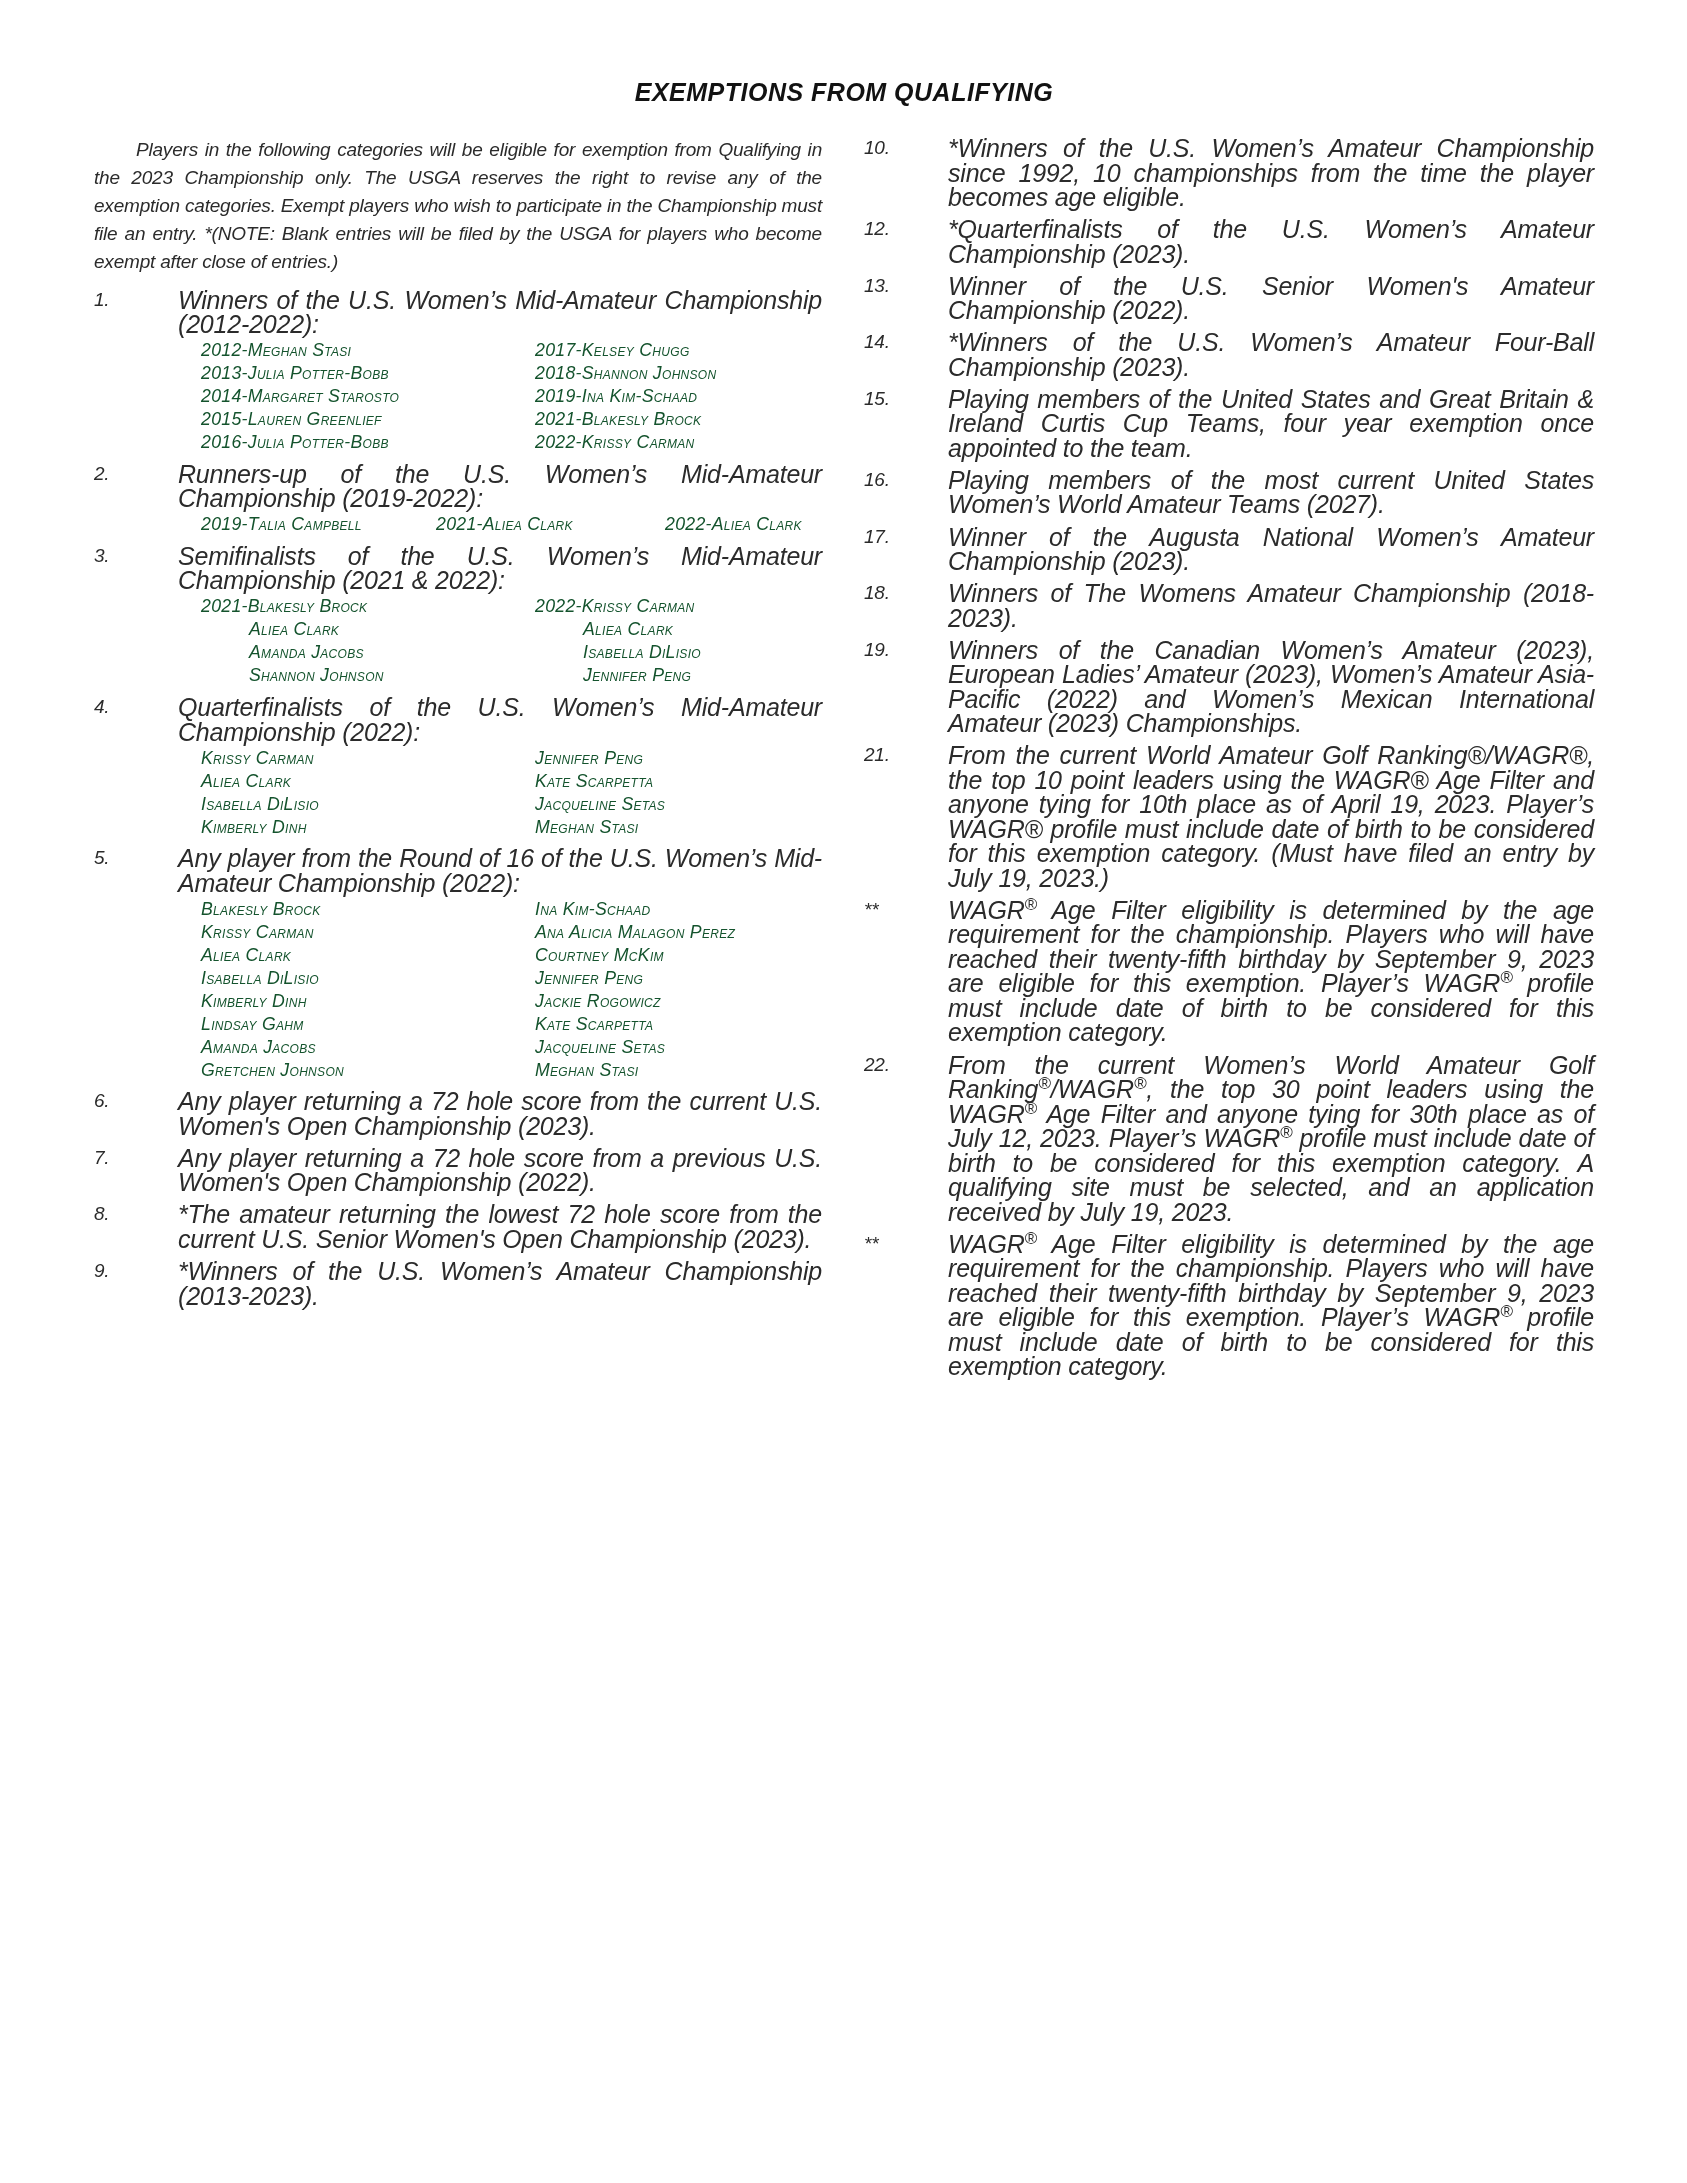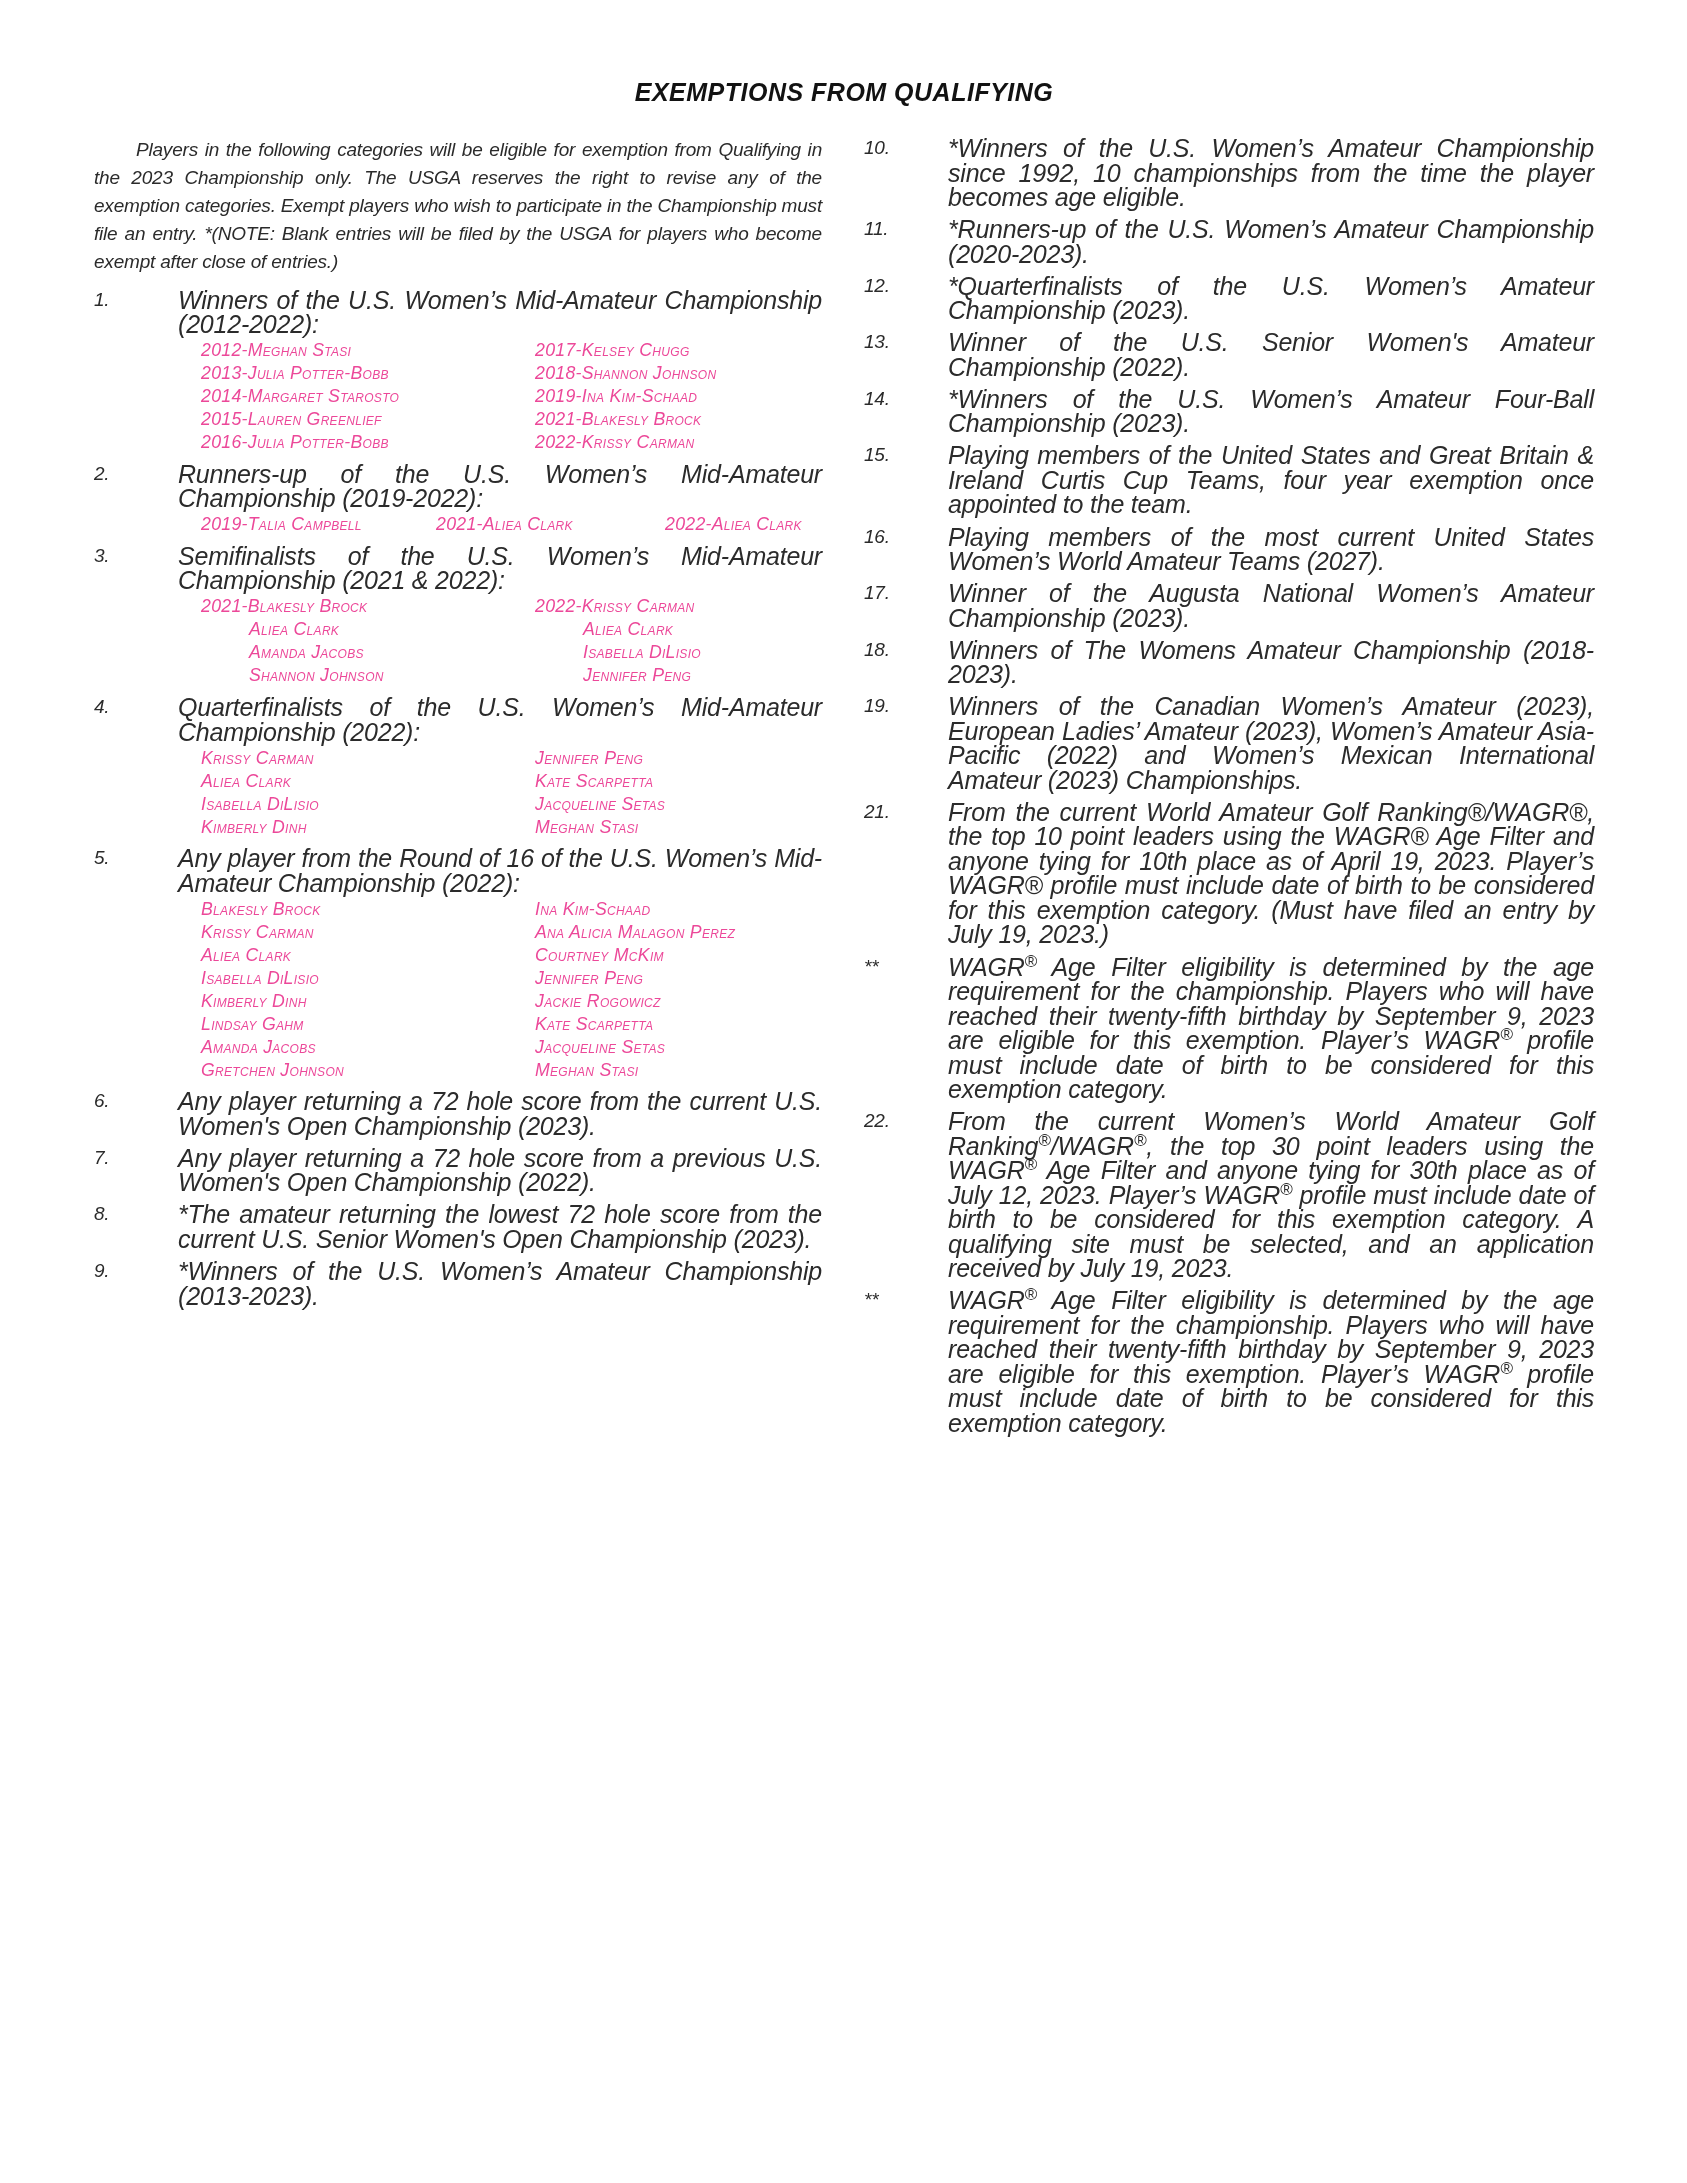--- a/index.html
+++ b/index.html
@@ -166,12 +166,6 @@
             </div>
           </div>
           <div class="item">
-            <div class="num">11.</div>
-            <div class="ibody">
-              <div class="itext">*Runners-up of the U.S. Women’s Amateur Championship (2020-2023).</div>
-            </div>
-          </div>
-          <div class="item">
             <div class="num">12.</div>
             <div class="ibody">
               <div class="itext">*Quarterfinalists of the U.S. Women’s Amateur Championship (2023).</div>

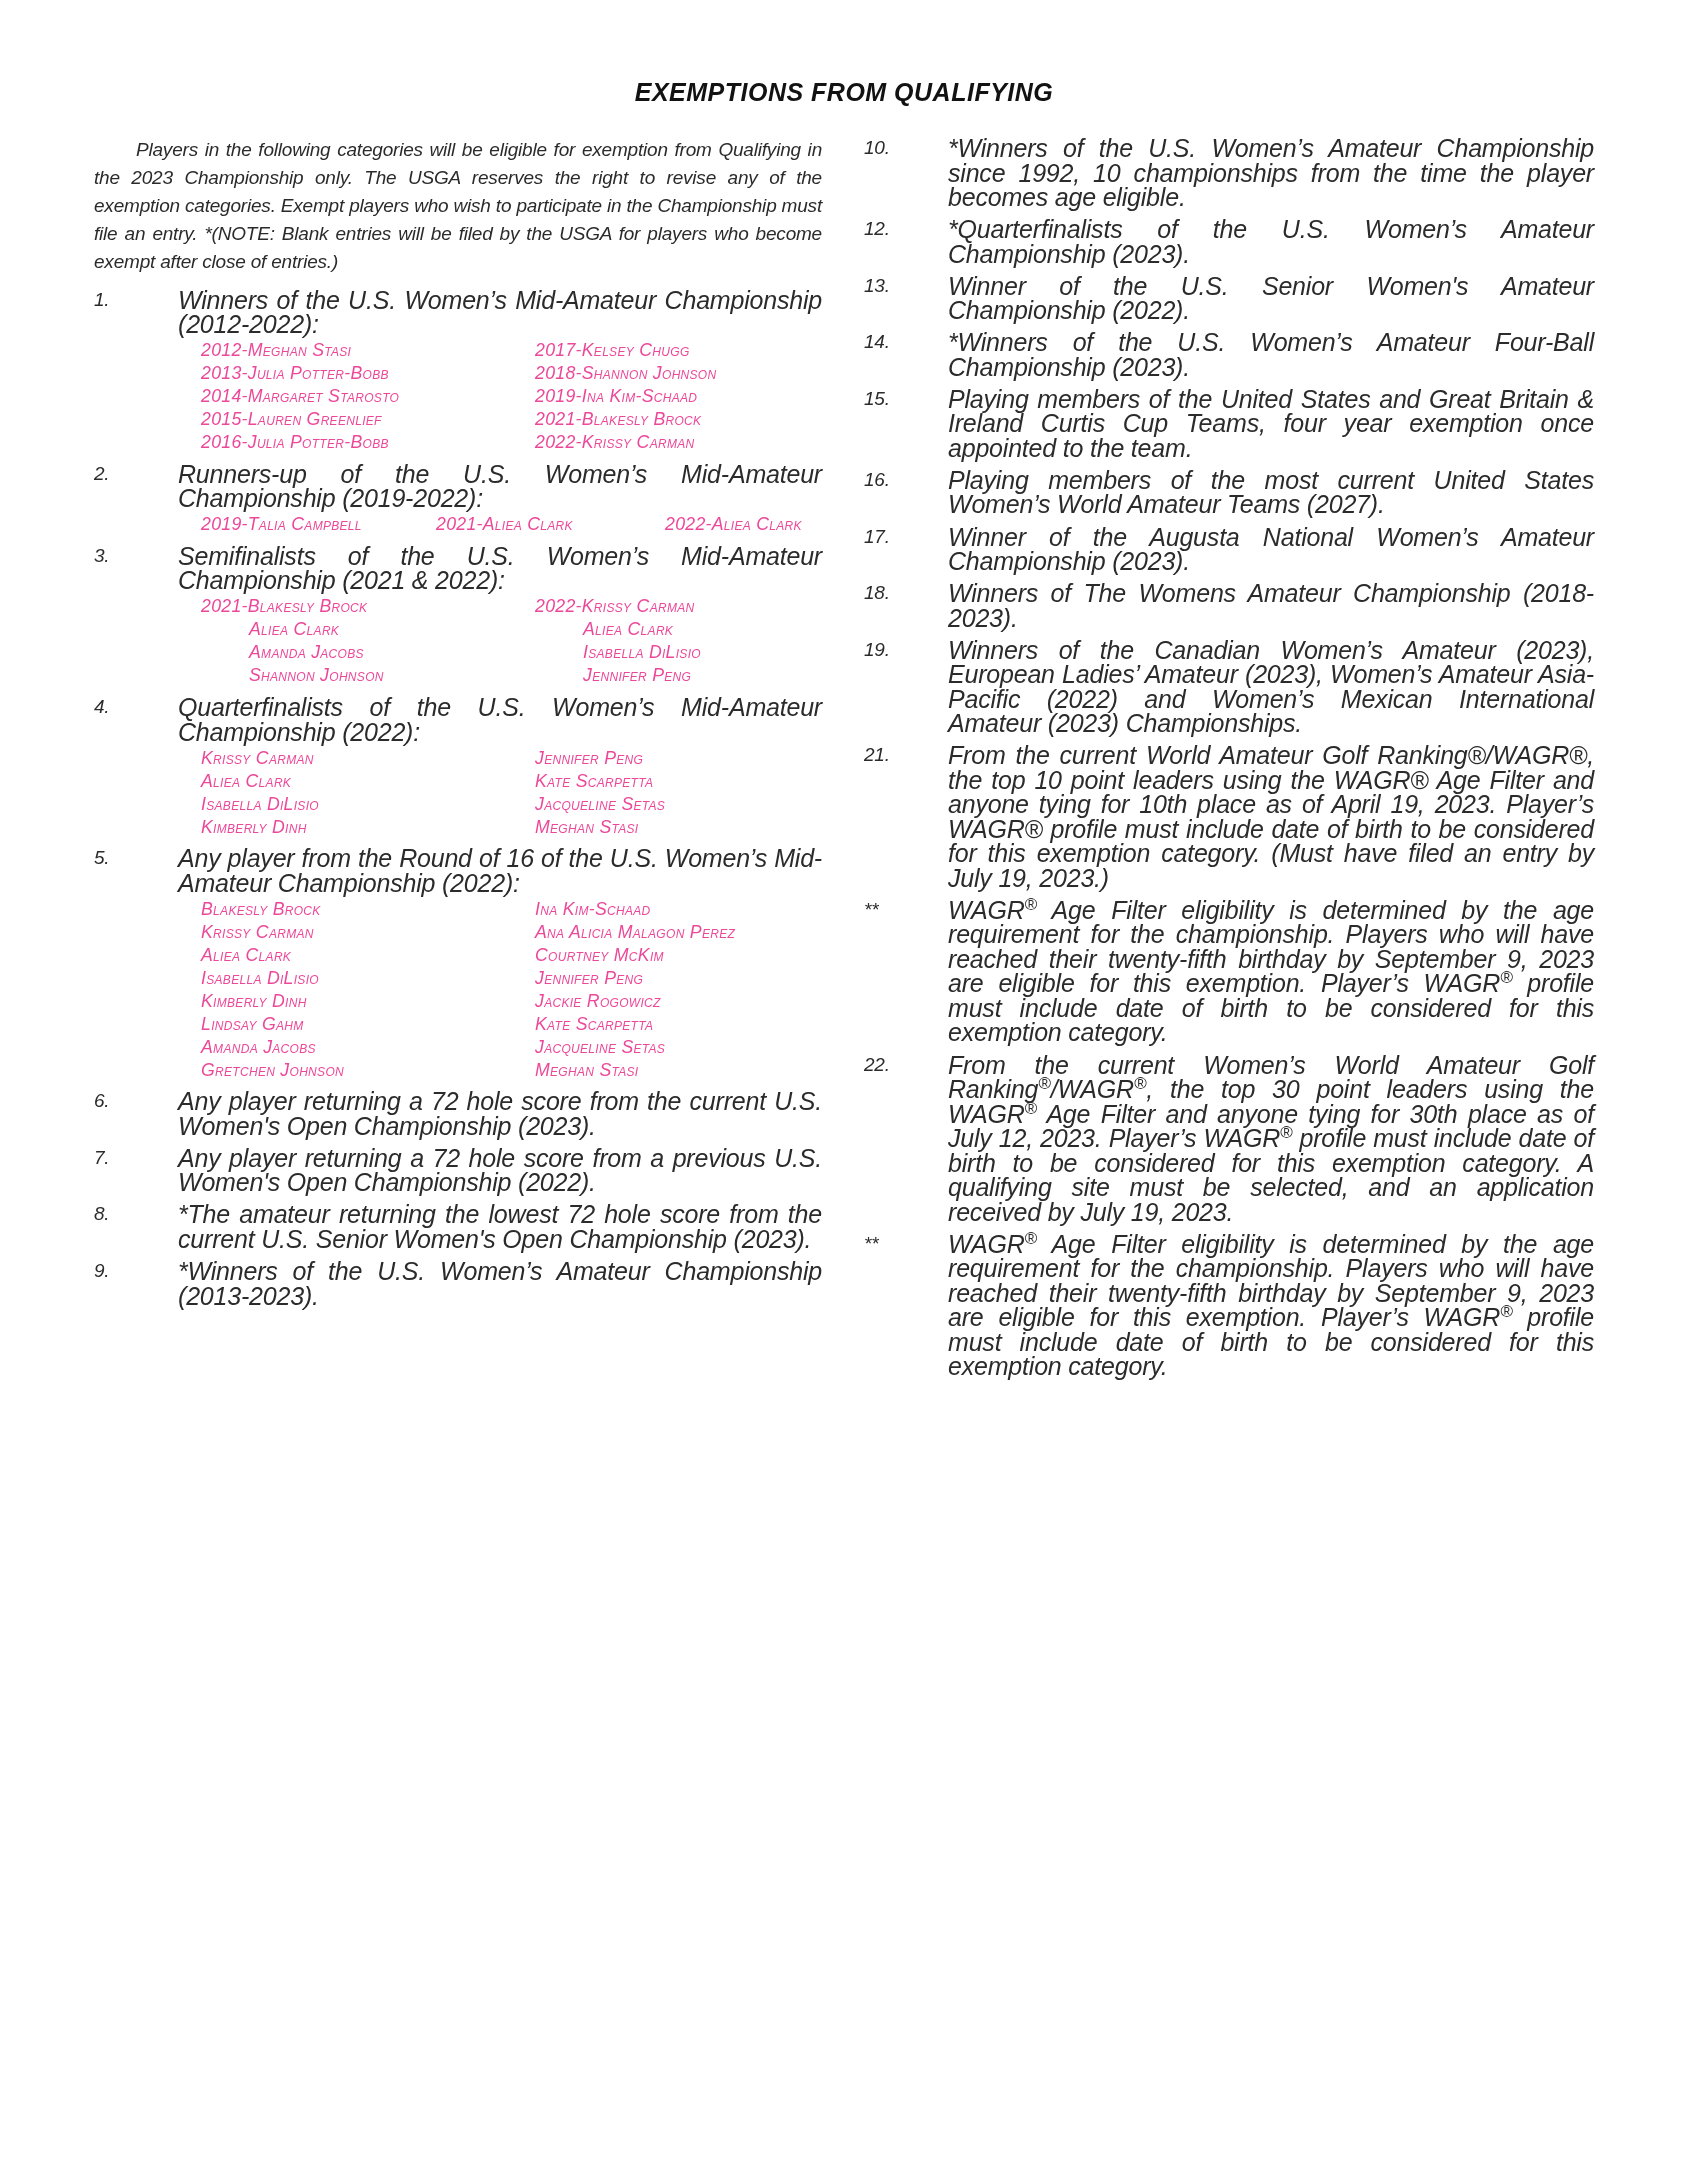--- a/index.html
+++ b/index.html
@@ -17,7 +17,7 @@
   .itext{font-size:25px;line-height:24.5px;text-align:justify;letter-spacing:-0.2px;}
   .names-grid{display:grid;grid-template-columns:334px auto;padding-left:23px;margin-top:2.5px;}
   .names-row{display:grid;grid-template-columns:235px 229px auto;padding-left:23px;margin-top:2.5px;}
-  .nm{font-variant:small-caps;font-size:17.7px;line-height:23px;letter-spacing:0.3px;color:#ec4899;white-space:nowrap;}
+  .nm{font-variant:small-caps;font-size:17.7px;line-height:23px;letter-spacing:0.3px;color:#14532d;white-space:nowrap;}
   .nm.ind{padding-left:48px;}
   sup.reg{font-size:68%;line-height:0;}
 </style>

